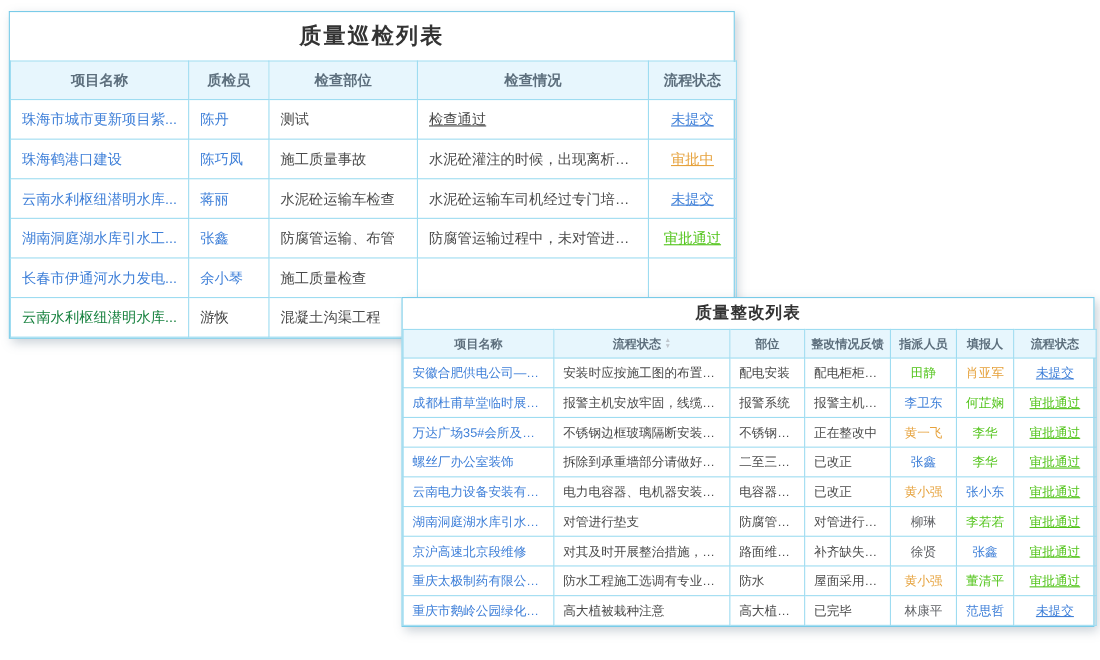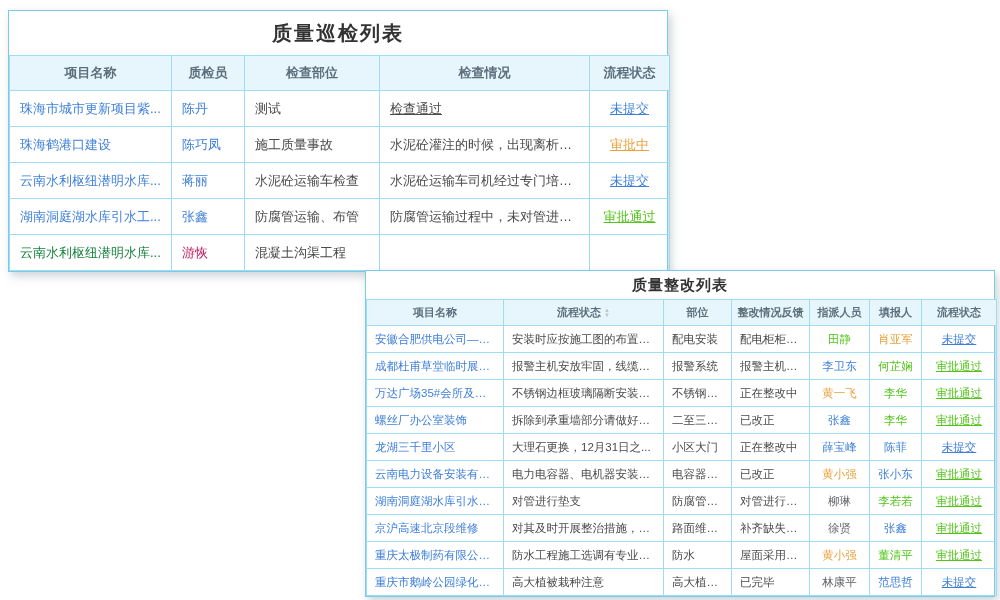--- a/index.html
+++ b/index.html
@@ -87,6 +87,13 @@
           <td>防腐管运输、布管</td>
           <td>防腐管运输过程中，未对管进行...</td>
           <td class="status" style="color: rgb(82, 196, 26);">审批通过</td>
+        </tr>
+        <tr>
+          <td class="link" style="color: rgb(62, 127, 216);">长春市伊通河水力发电...</td>
+          <td class="link" style="color: rgb(62, 127, 216);">余小琴</td>
+          <td>施工质量检查</td>
+          <td></td>
+          <td class="status"></td>
         </tr>
         <tr>
           <td class="link" style="color: #15803d; border-radius: 11px;">云南水利枢纽潜明水库...</td>

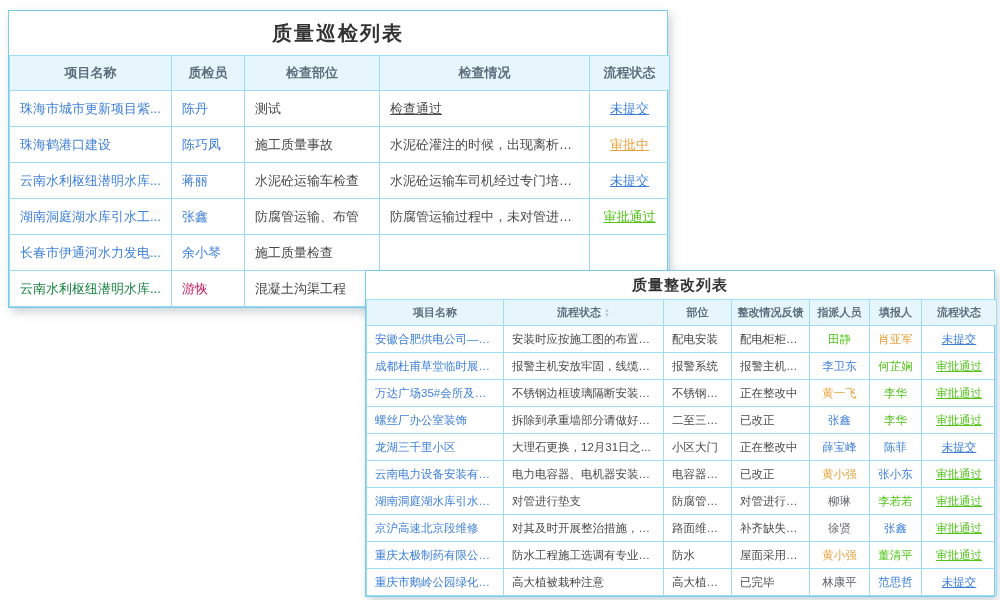--- a/index.html
+++ b/index.html
@@ -97,7 +97,7 @@
         </tr>
         <tr>
           <td class="link" style="color: #15803d; border-radius: 11px;">云南水利枢纽潜明水库...</td>
-          <td class="link" style="color: #be185d;">游恢</td>
+          <td class="link" style="color: #404040;">游恢</td>
           <td>混凝土沟渠工程</td>
           <td></td>
           <td class="status"></td>

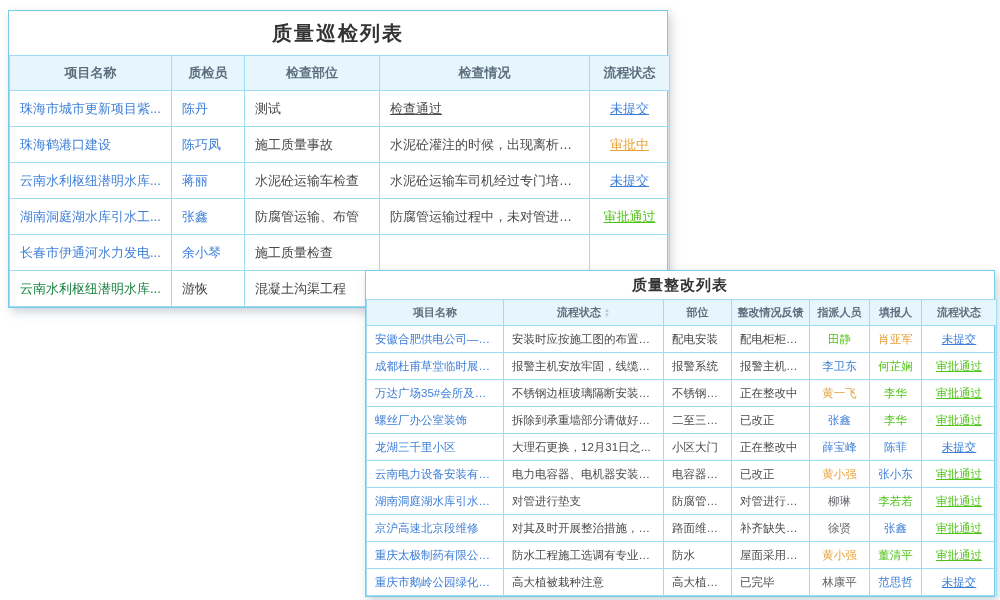--- a/index.html
+++ b/index.html
@@ -170,15 +170,6 @@
           <td class="status" style="color: rgb(82, 196, 26);">审批通过</td>
         </tr>
         <tr>
-          <td class="link" style="color: rgb(62, 127, 216);">龙湖三千里小区</td>
-          <td>大理石更换，12月31日之...</td>
-          <td>小区大门</td>
-          <td>正在整改中</td>
-          <td class="center link" style="color: rgb(62, 127, 216);">薛宝峰</td>
-          <td class="center link" style="color: rgb(62, 127, 216);">陈菲</td>
-          <td class="status" style="color: rgb(62, 127, 216);">未提交</td>
-        </tr>
-        <tr>
           <td class="link" style="color: rgb(62, 127, 216);">云南电力设备安装有限公司20...</td>
           <td>电力电容器、电机器安装方案,...</td>
           <td>电容器安装...</td>

